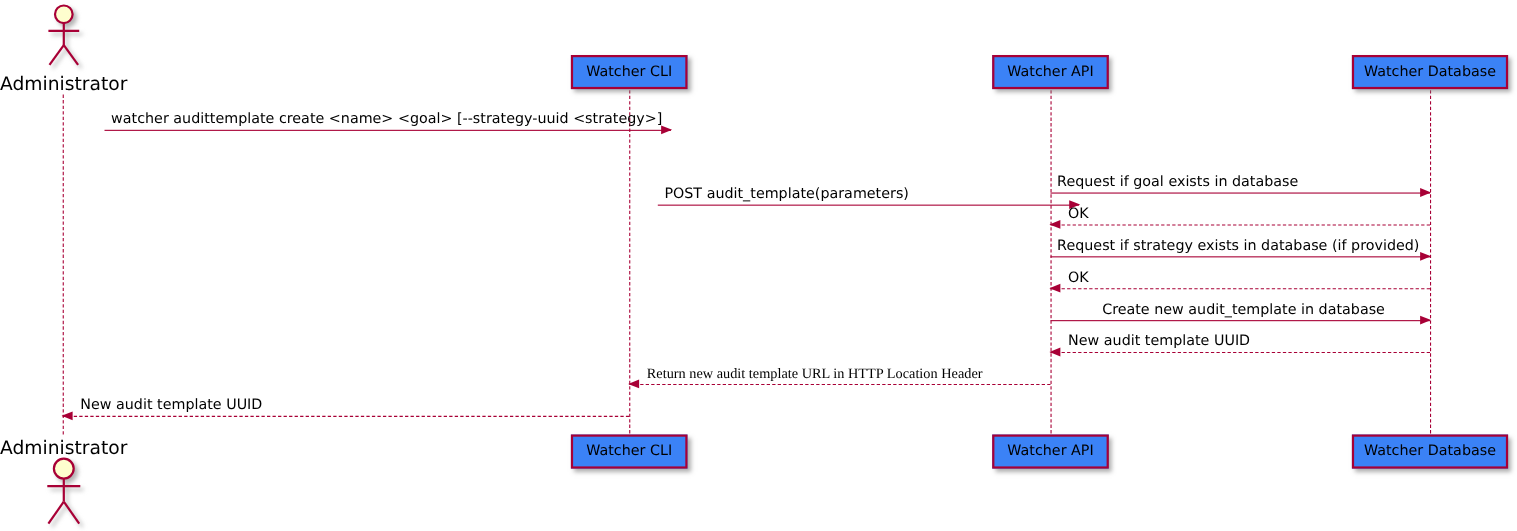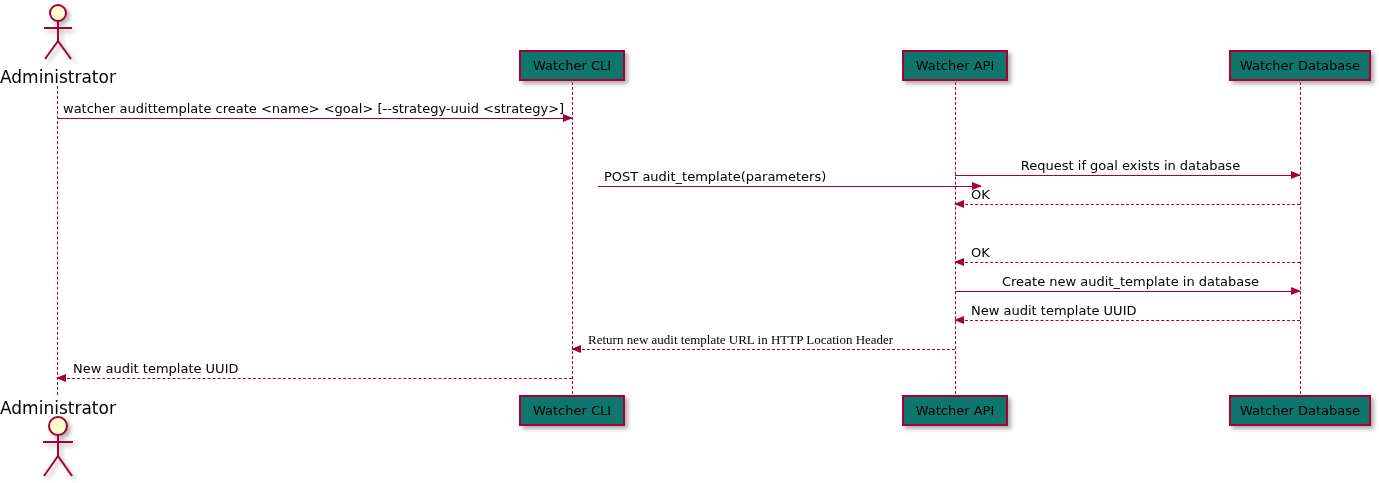--- a/index.html
+++ b/index.html
@@ -25,7 +25,7 @@
   .pbox {
     position: absolute;
     height: 27px;
-    background: #0f766e;
+    background: #3b82f6;
     border: 2px solid #A80036;
     box-shadow: 3px 3px 4px rgba(130,130,130,0.65);
     display: flex;

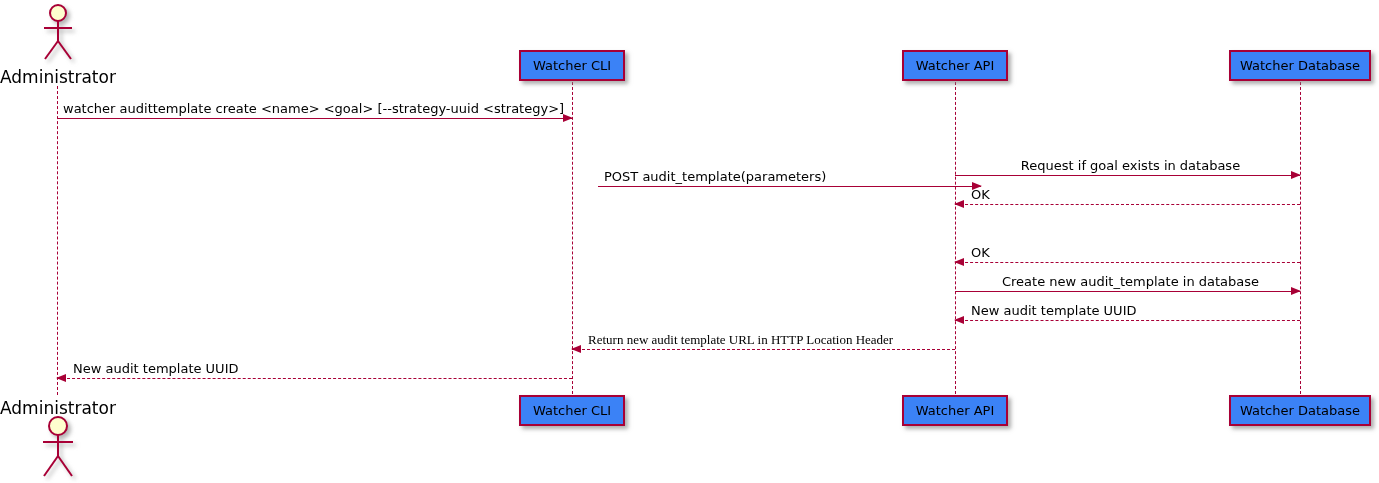--- a/index.html
+++ b/index.html
@@ -98,7 +98,7 @@
     <span>Watcher Database</span>
   </div>
 
-  <div class="msg solid right" style="left:57px; top:101px; width:515px;">
+  <div class="msg solid right" style="left:57px; top:101px; width:515px;padding-left:38px;">
     <div class="msg-label">watcher audittemplate create &lt;name&gt; &lt;goal&gt; [--strategy-uuid &lt;strategy&gt;]</div>
     <div class="msg-line"></div>
   </div>

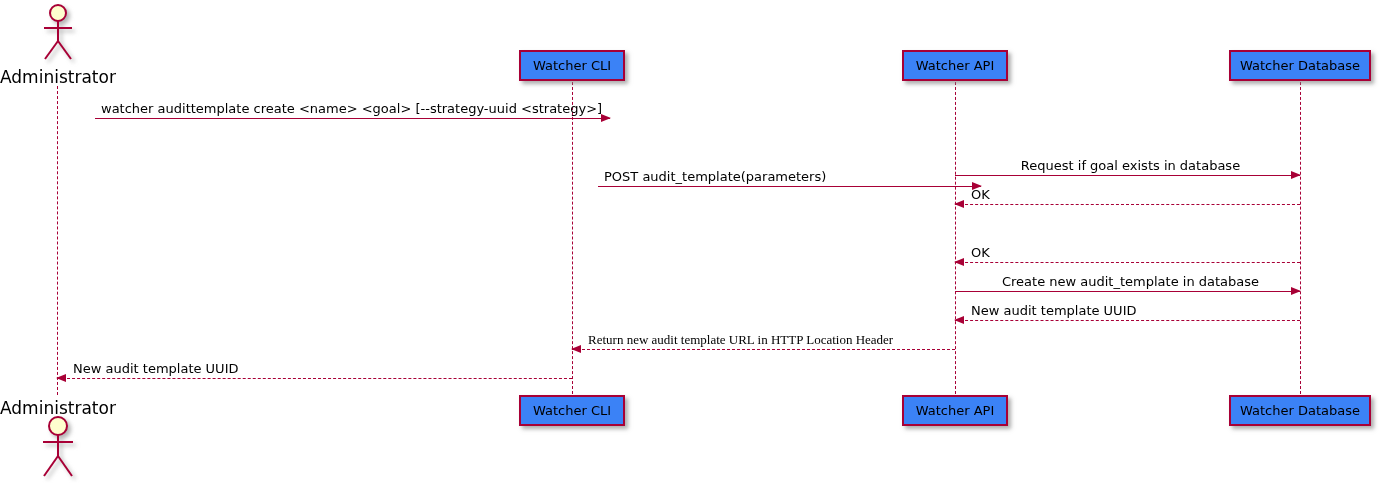--- a/index.html
+++ b/index.html
@@ -108,7 +108,7 @@
     <div class="msg-line"></div>
   </div>
 
-  <div class="msg solid right" style="left:955px; top:158px; width:345px;text-align:center;">
+  <div class="msg solid right" style="left:955px; top:158px; width:345px;">
     <div class="msg-label">Request if goal exists in database</div>
     <div class="msg-line"></div>
   </div>

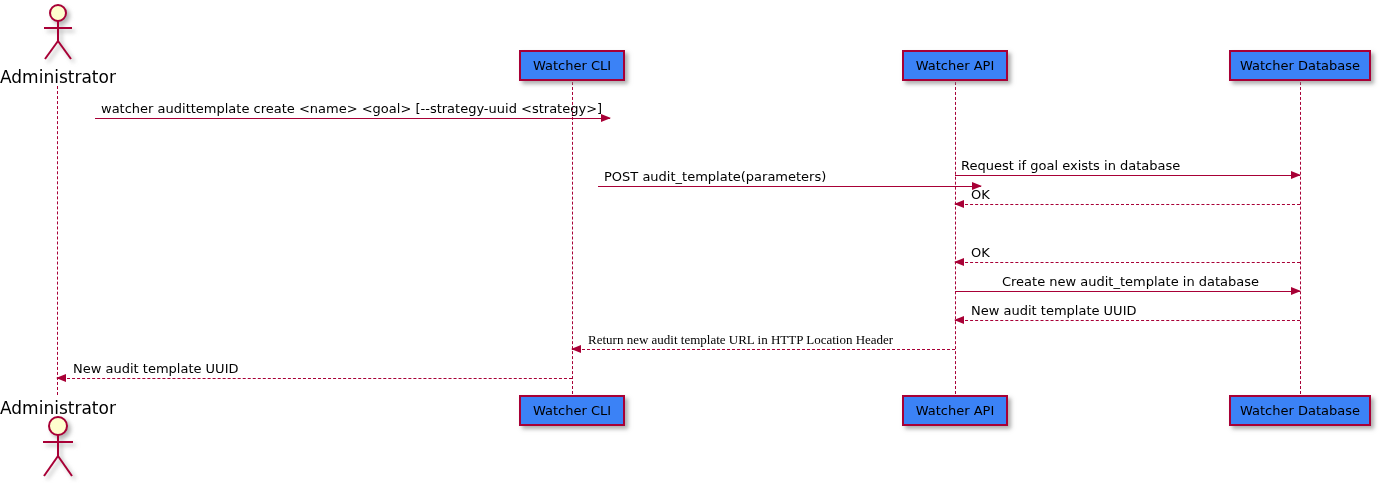--- a/index.html
+++ b/index.html
@@ -118,6 +118,10 @@
     <div class="msg-line"></div>
   </div>
 
+  <div class="msg solid right" style="left:955px; top:216px; width:345px;">
+    <div class="msg-label">Request if strategy exists in database (if provided)</div>
+    <div class="msg-line"></div>
+  </div>
 
   <div class="msg dashed left" style="left:955px; top:245px; width:345px;">
     <div class="msg-label">OK</div>

